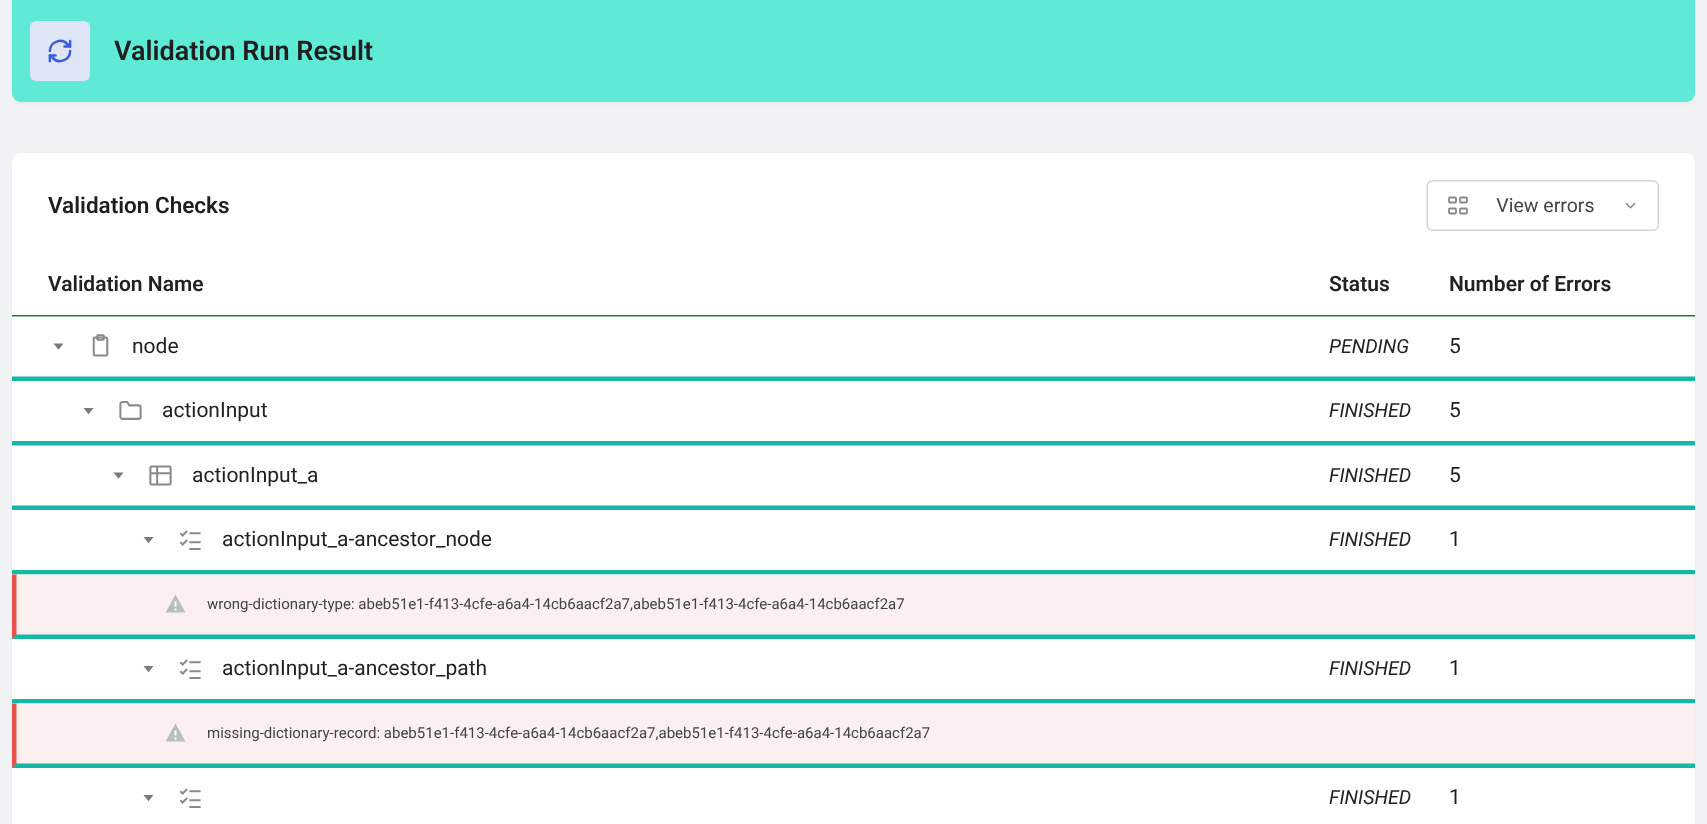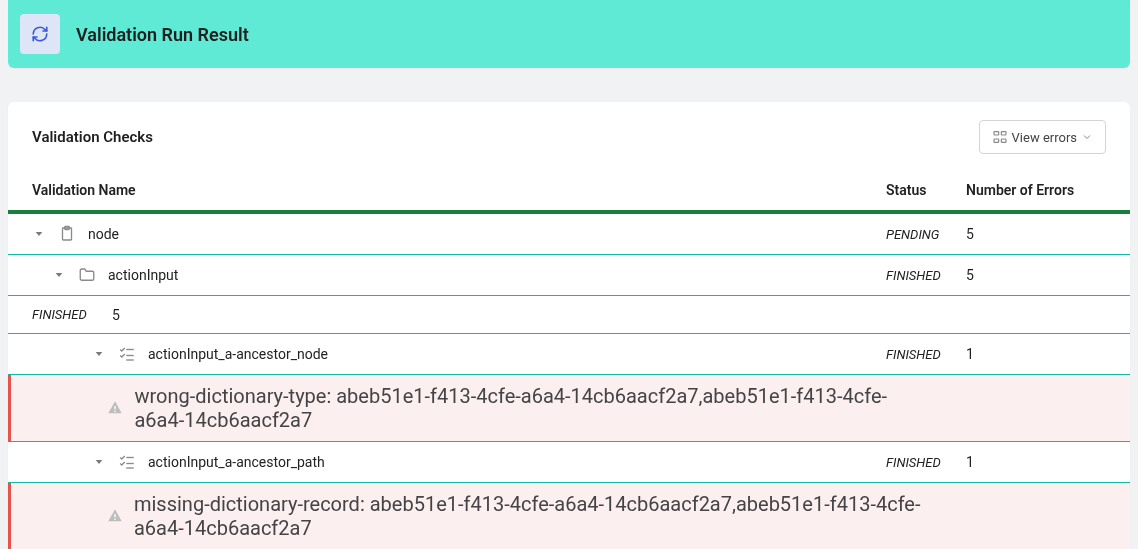--- a/index.html
+++ b/index.html
@@ -59,7 +59,7 @@
     padding: 8px 12px;
     display: flex;
     align-items: center;
-    gap: 4px;
+    gap: 18px;
     color: #444;
     font-size: 13px;
     background: #fff;

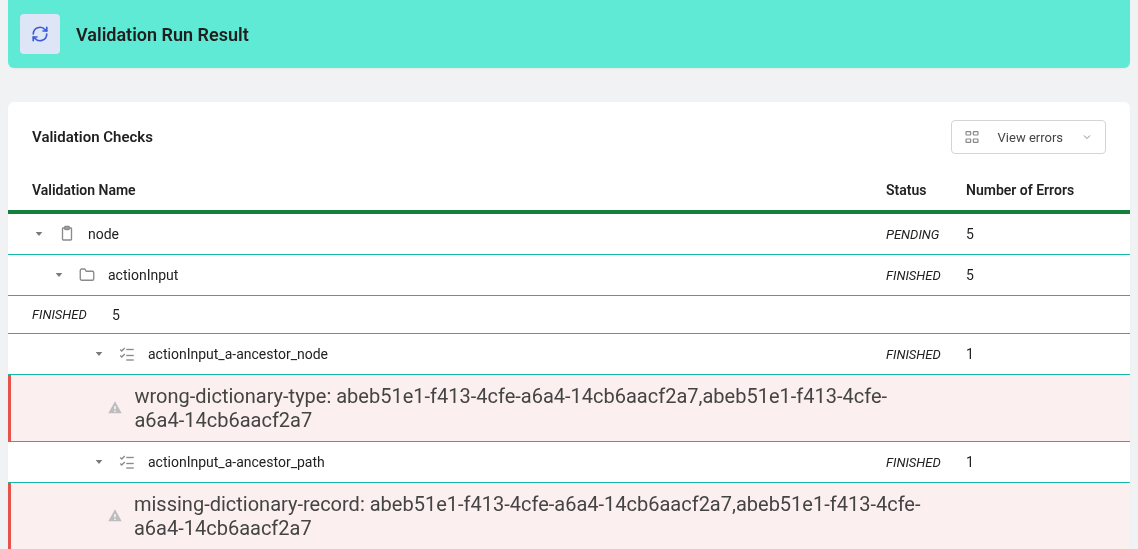--- a/index.html
+++ b/index.html
@@ -69,7 +69,7 @@
   .table-header {
     display: flex;
     padding: 12px 24px;
-    border-bottom: 4px solid #15803d;
+    border-bottom: 1px solid #15803d;
     color: #222;
     font-weight: 600;
     font-size: 14px;

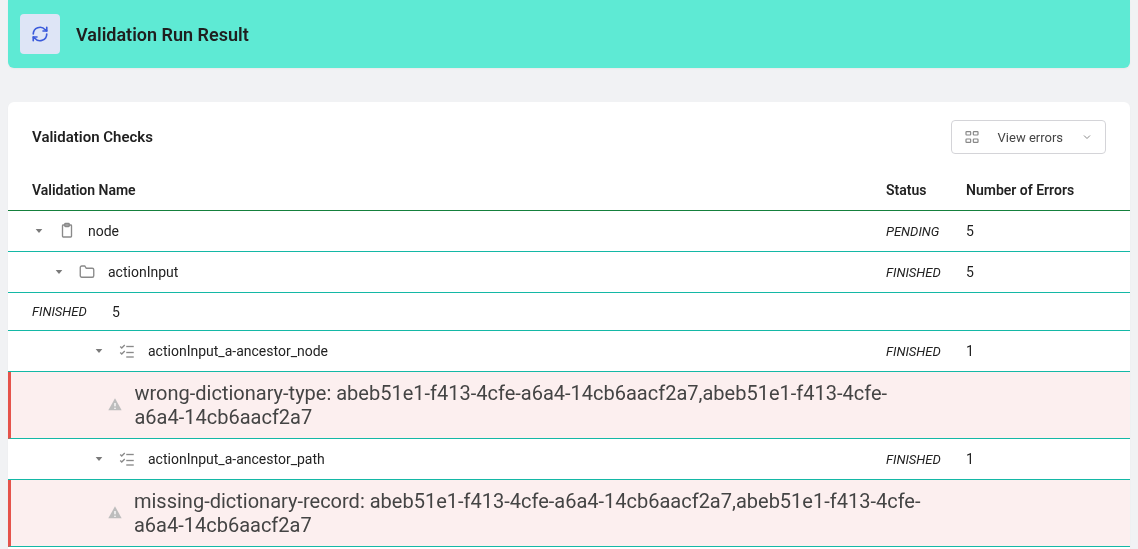--- a/index.html
+++ b/index.html
@@ -82,7 +82,7 @@
     display: flex;
     align-items: center;
     padding: 9px 24px;
-    border-bottom: 1px solid #14b8a6;
+    border-bottom: 3px solid #14b8a6;
     min-height: 38px;
   }
   .row .name-cell {

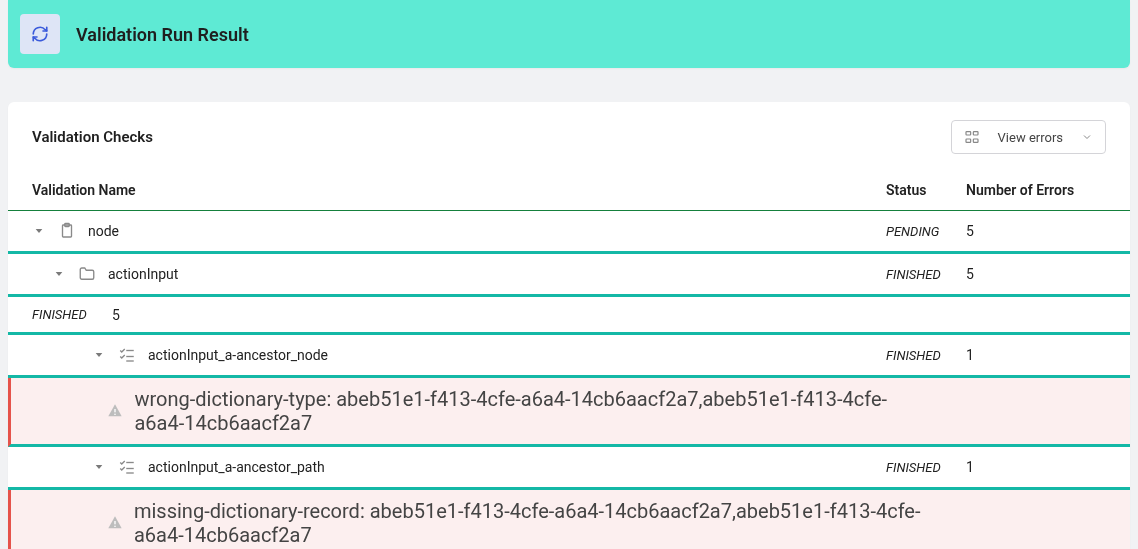--- a/index.html
+++ b/index.html
@@ -198,6 +198,21 @@
   </div>
 
   <div class="row">
+    <div class="name-cell indent-2">
+      <span class="expander">
+        <svg width="10" height="10" viewBox="0 0 24 24" fill="currentColor">
+            <polygon points="4,7 20,7 12,17"></polygon>
+          </svg>
+      </span>
+      <span class="row-icon">
+        <svg width="18" height="18" viewBox="0 0 24 24" fill="none" stroke="currentColor" stroke-width="1.8">
+            <rect x="3" y="4" width="18" height="16" rx="1"></rect>
+            <line x1="3" y1="10" x2="21" y2="10"></line>
+            <line x1="9" y1="4" x2="9" y2="20"></line>
+          </svg>
+      </span>
+      <span class="row-label">actionInput_a</span>
+    </div>
     <div class="status-cell">FINISHED</div>
     <div class="col-errors-cell">5</div>
   </div>

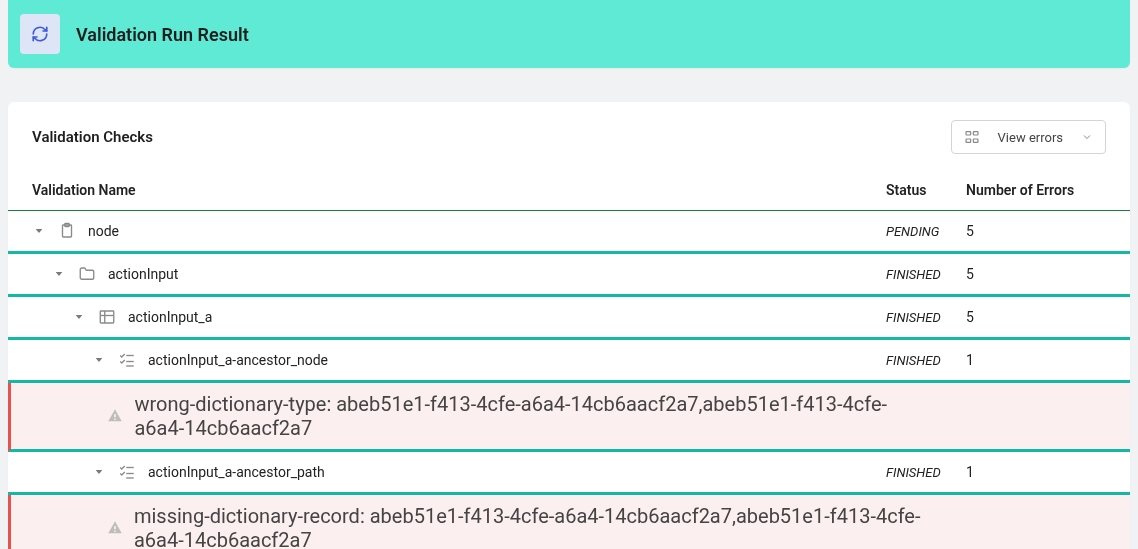--- a/index.html
+++ b/index.html
@@ -114,7 +114,7 @@
     position: relative;
     padding-left: 21px;
   }
-  .error-label { color: #444; font-size: 20px; }
+  .error-label { color: #444; font-size: 10px; }
   .warn-icon { color: #bdbdbd; }
   svg { display:block; }
 </style>

